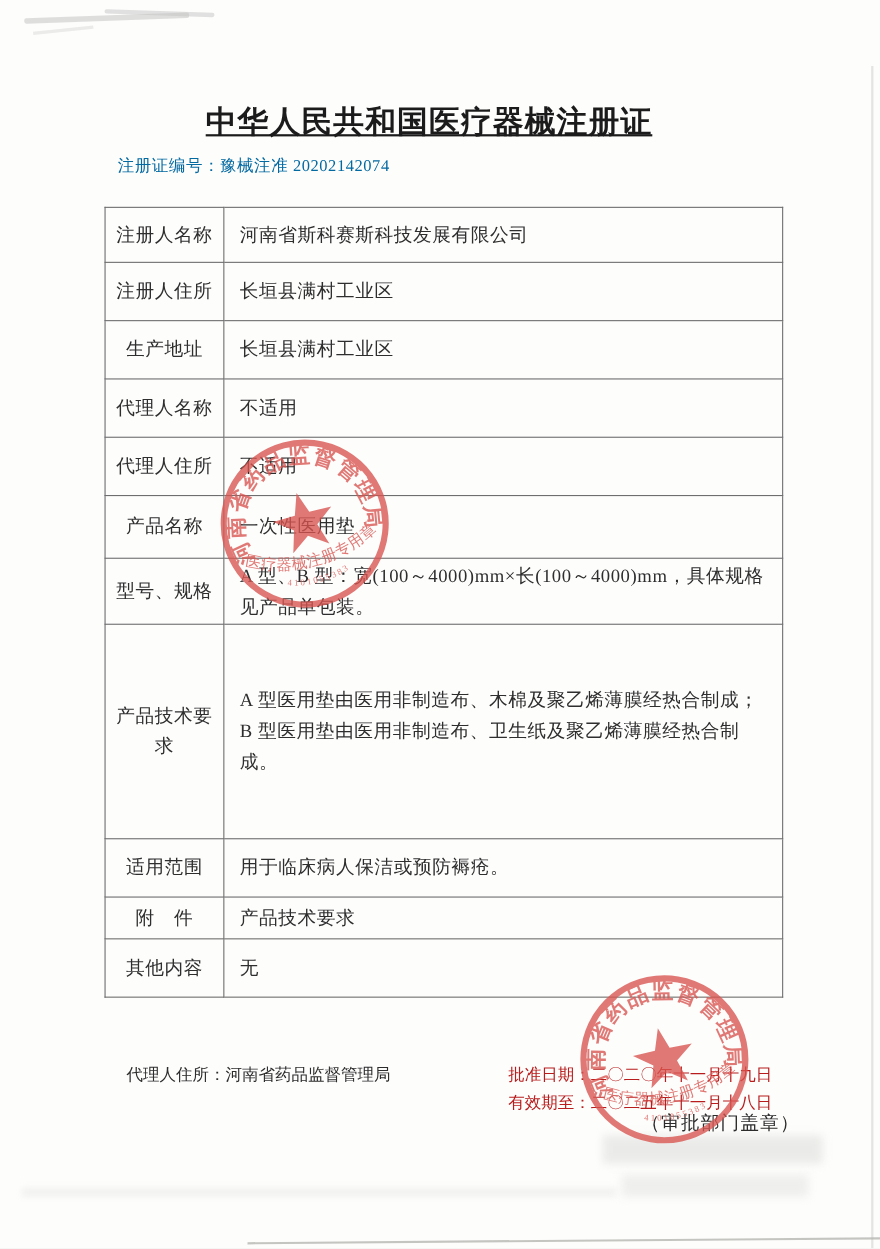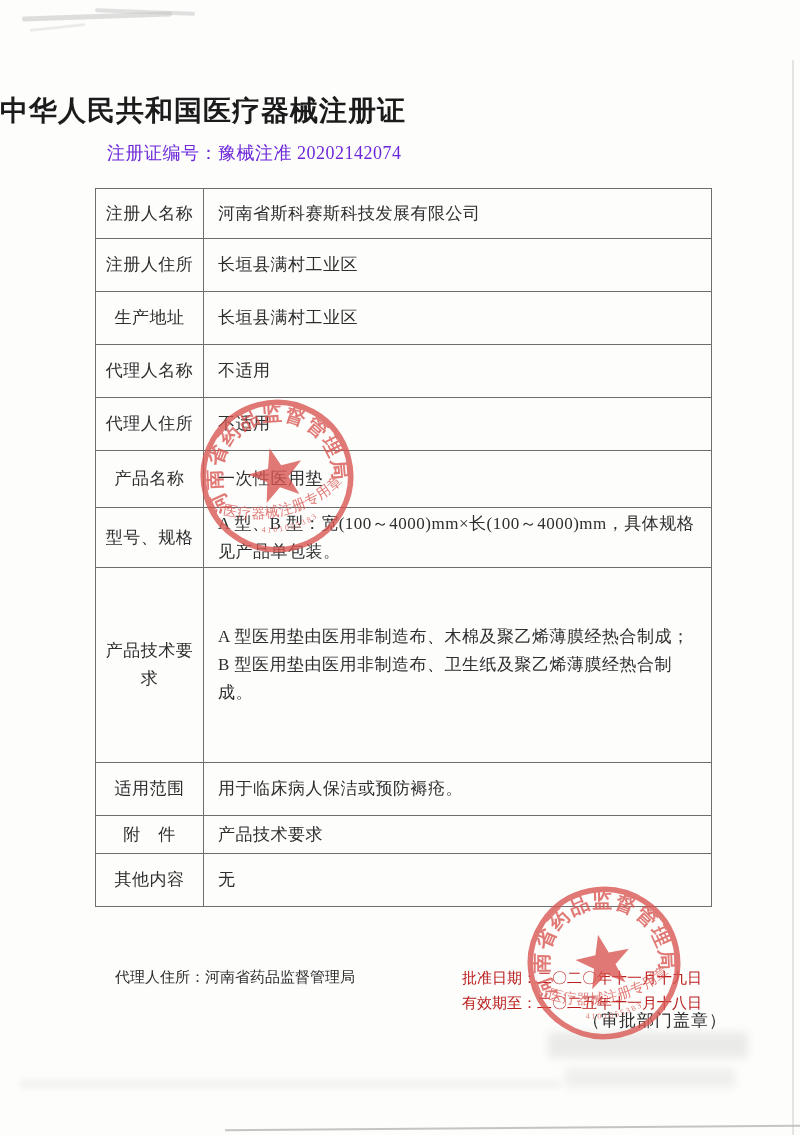--- a/index.html
+++ b/index.html
@@ -16,9 +16,11 @@
   
   .title{
     position:absolute;top:92px;left:0;width:780px;
+    text-align:center;
     font-family:"Liberation Sans","DejaVu Sans",sans-serif;
     font-size:28px;font-weight:bold;letter-spacing:1px;color:#1b1b1b;
     margin:0;
+    text-decoration:underline;
   }
   .regline{
     position:absolute;top:141px;left:107px;

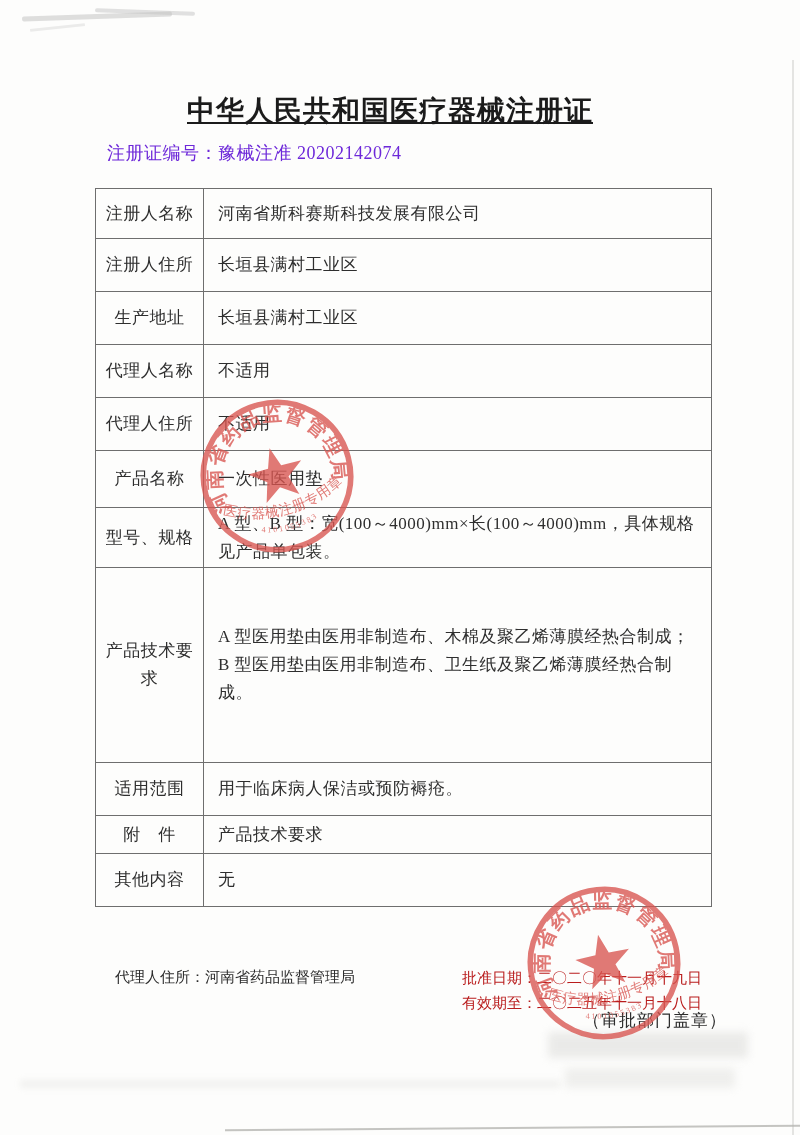--- a/index.html
+++ b/index.html
@@ -24,7 +24,7 @@
   }
   .regline{
     position:absolute;top:141px;left:107px;
-    font-size:18px;color:#6d28d9;letter-spacing:.5px;
+    font-size:15px;color:#0369a1;letter-spacing:.5px;
   }
   
   table.cert{

